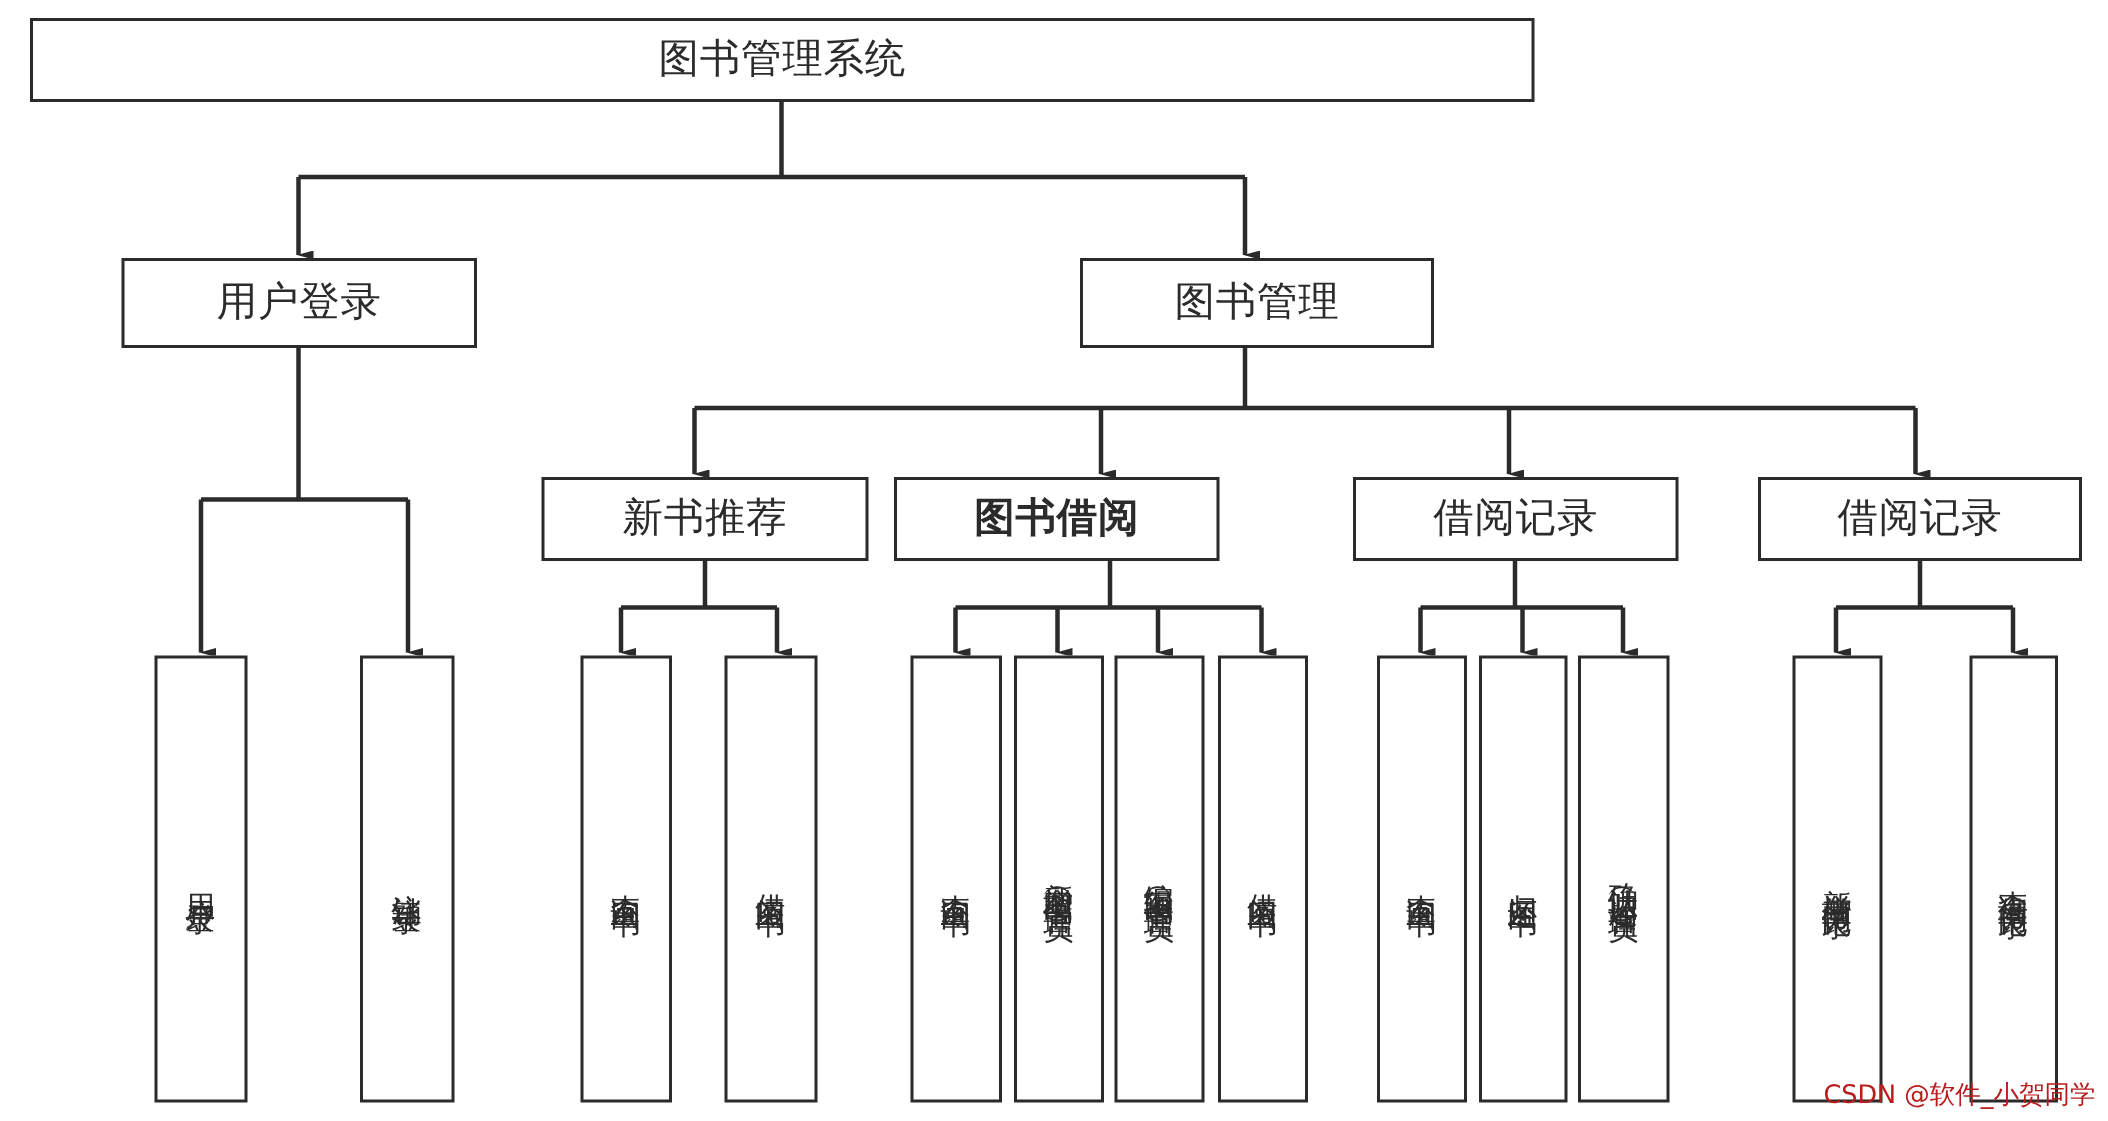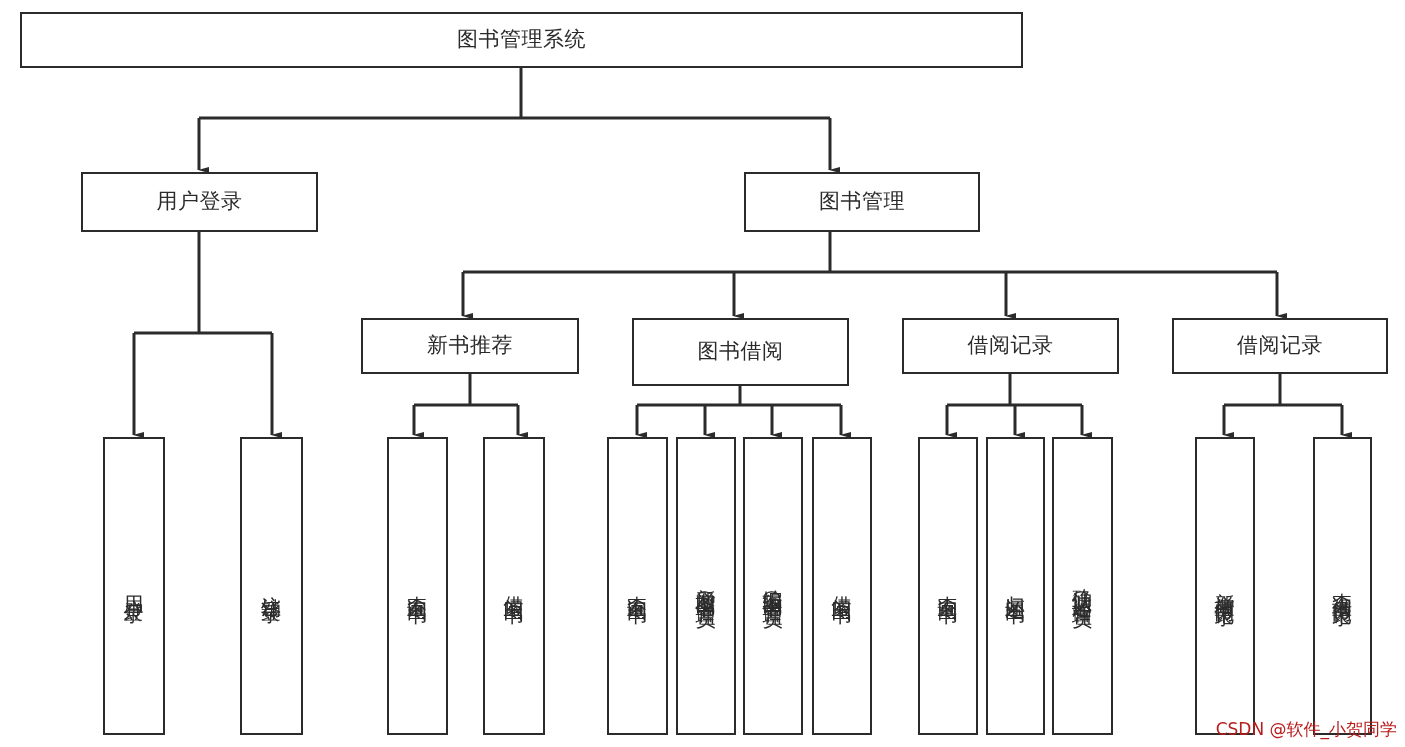--- a/index.html
+++ b/index.html
@@ -38,7 +38,7 @@
   }
   .node-label {
     color: #2b2b2b;
-    font-size: 21px;
+    font-size: 27px;
     line-height: 1.12;
     letter-spacing: 0.5px;
     white-space: nowrap;

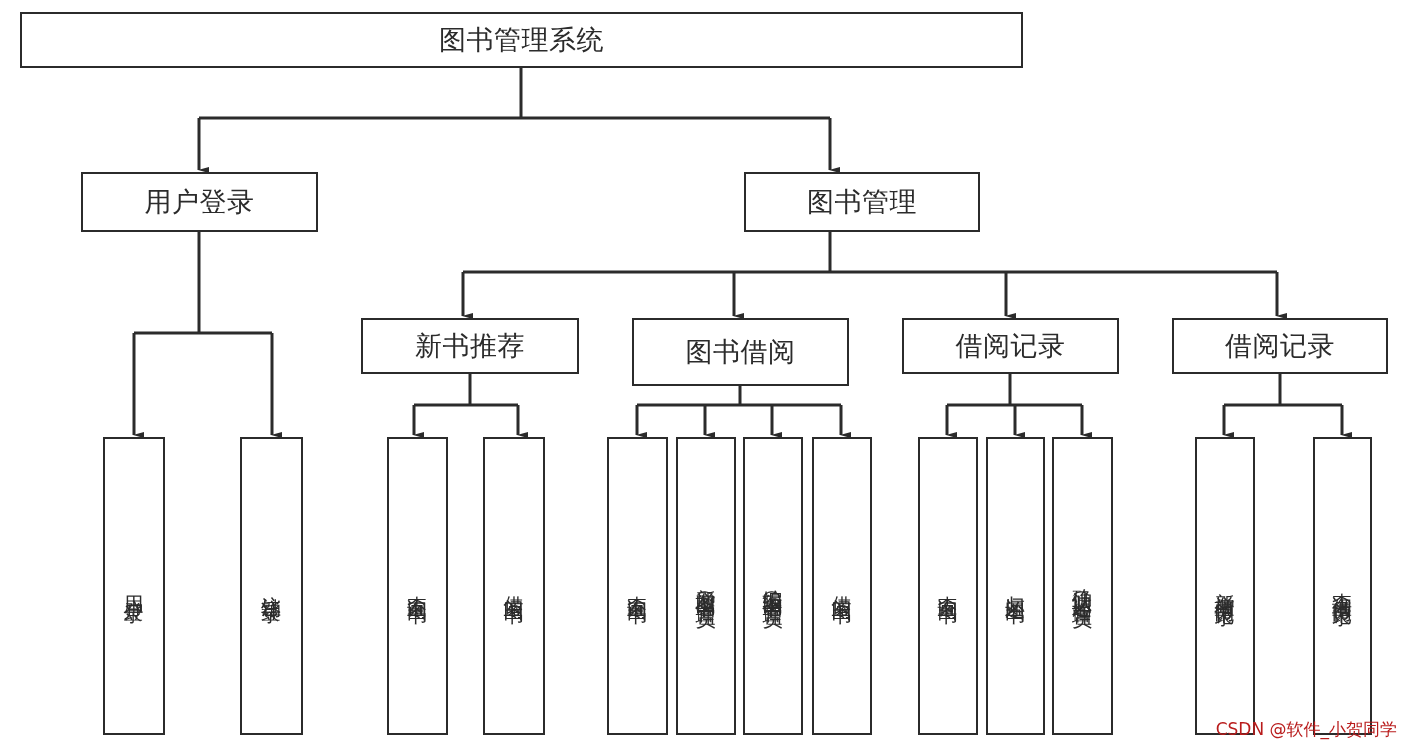--- a/index.html
+++ b/index.html
@@ -118,7 +118,7 @@
       <div class="node-box" style="left: 81px; top: 172px; width: 237px; height: 60px;">
         <span class="node-label">用户登录</span>
       </div>
-      <div class="node-box" style="left: 744px; top: 172px; width: 236px; height: 60px;">
+      <div class="node-box" style="left: 720px; top: 172px; width: 236px; height: 60px;">
         <span class="node-label">图书管理</span>
       </div>
       <div class="node-box" style="left: 361px; top: 318px; width: 218px; height: 56px;">

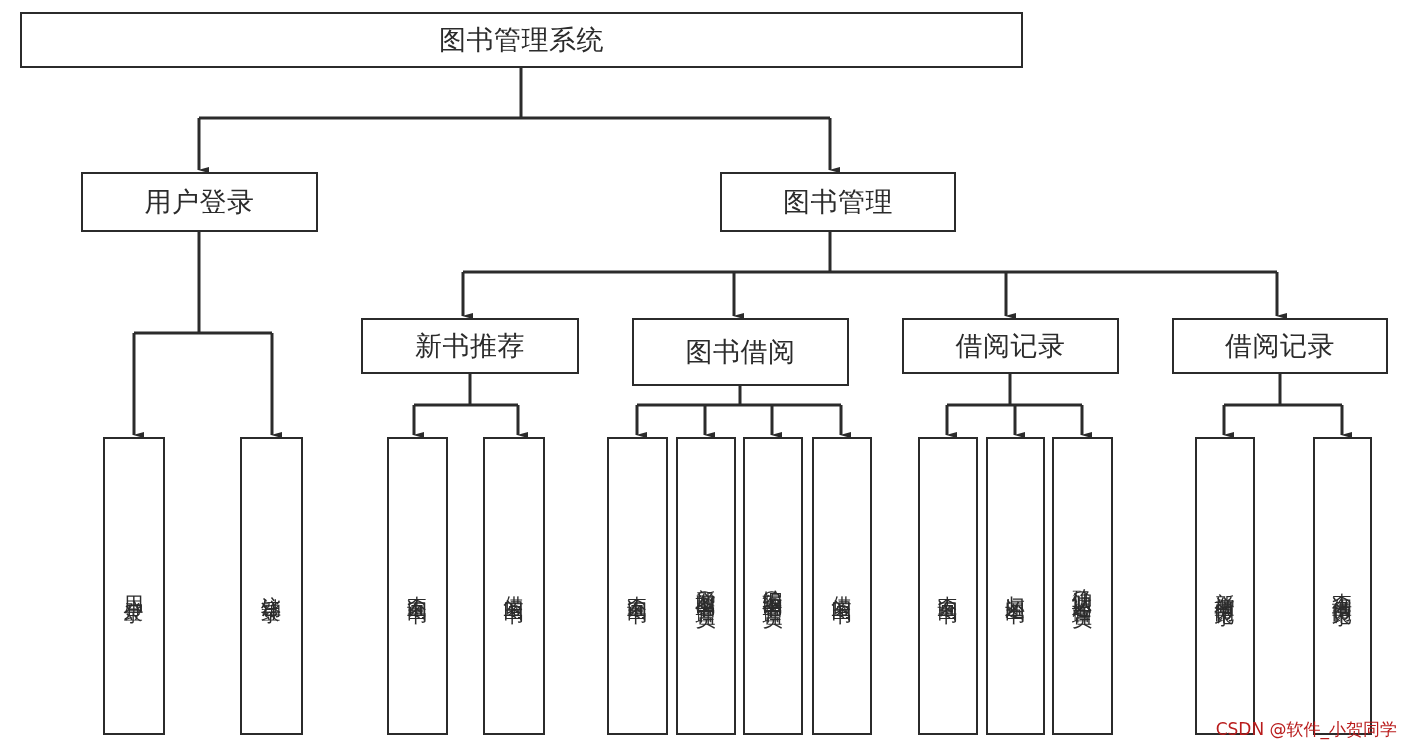--- a/index.html
+++ b/index.html
@@ -124,7 +124,7 @@
       <div class="node-box" style="left: 361px; top: 318px; width: 218px; height: 56px;">
         <span class="node-label">新书推荐</span>
       </div>
-      <div class="node-box" style="left: 632px; top: 318px; width: 217px; height: 68px;">
+      <div class="node-box" style="left: 596px; top: 318px; width: 217px; height: 56px; font-weight: bold;">
         <span class="node-label">图书借阅</span>
       </div>
       <div class="node-box" style="left: 902px; top: 318px; width: 217px; height: 56px;">

